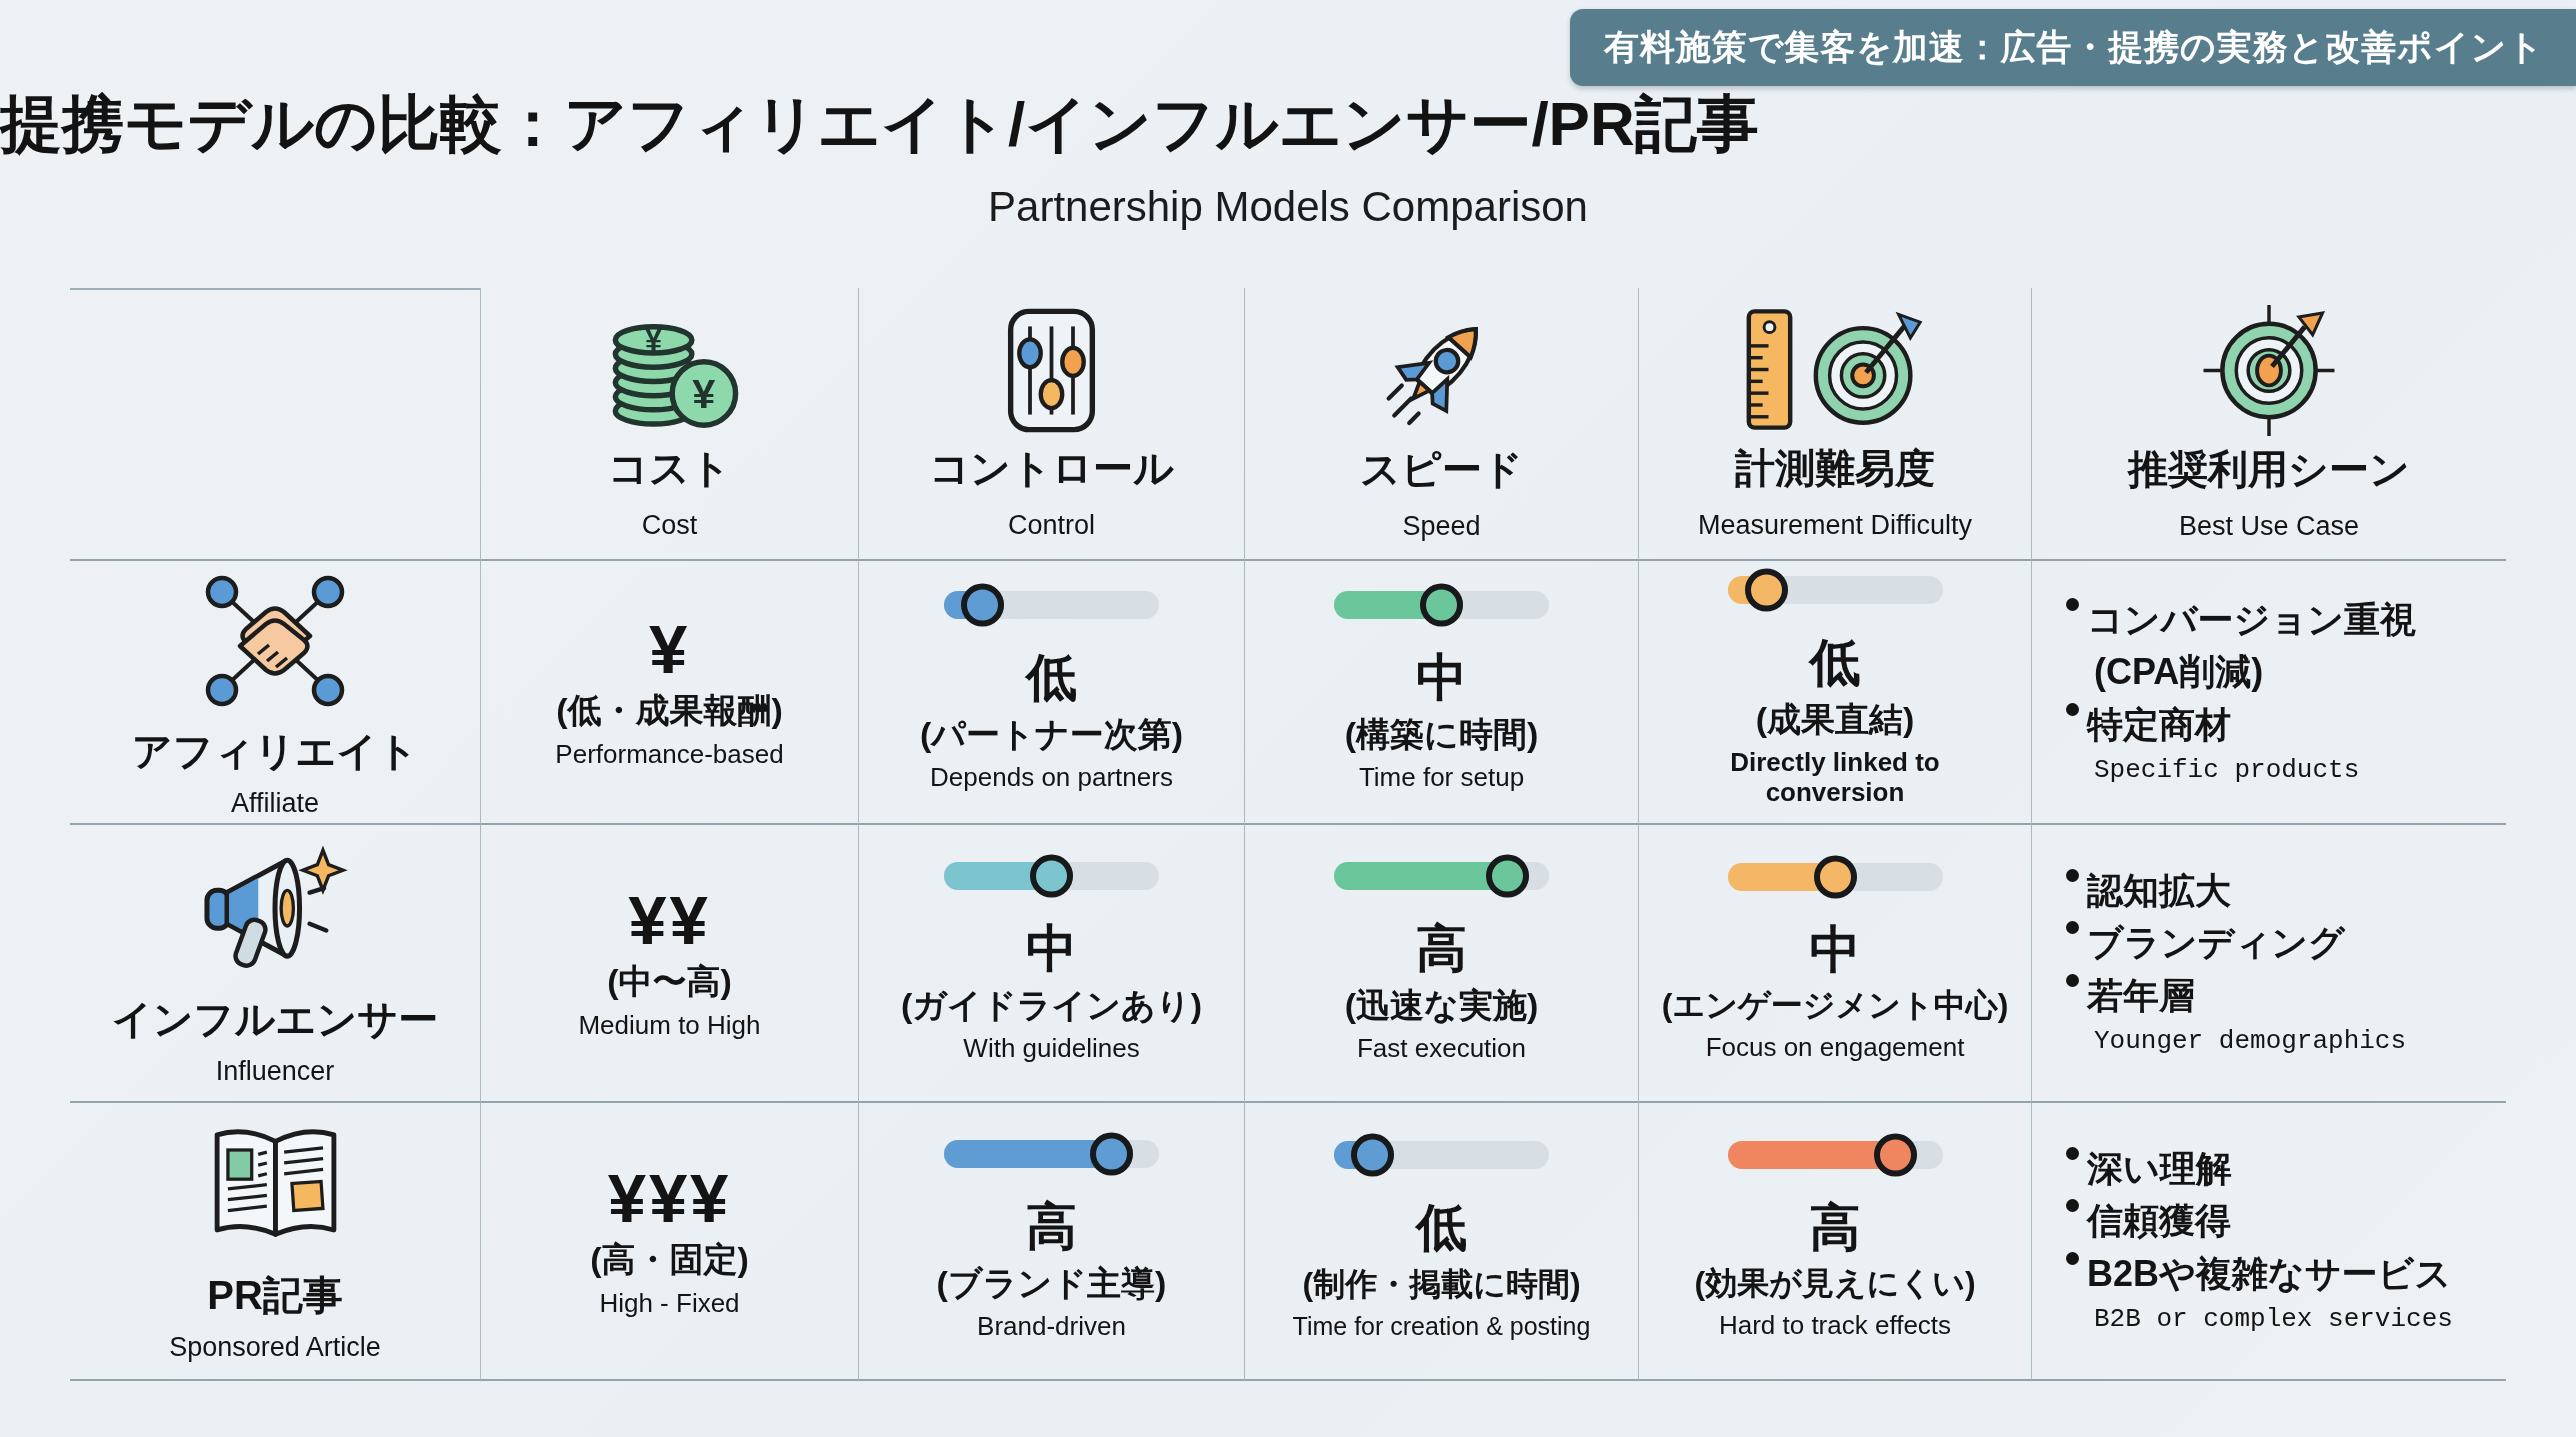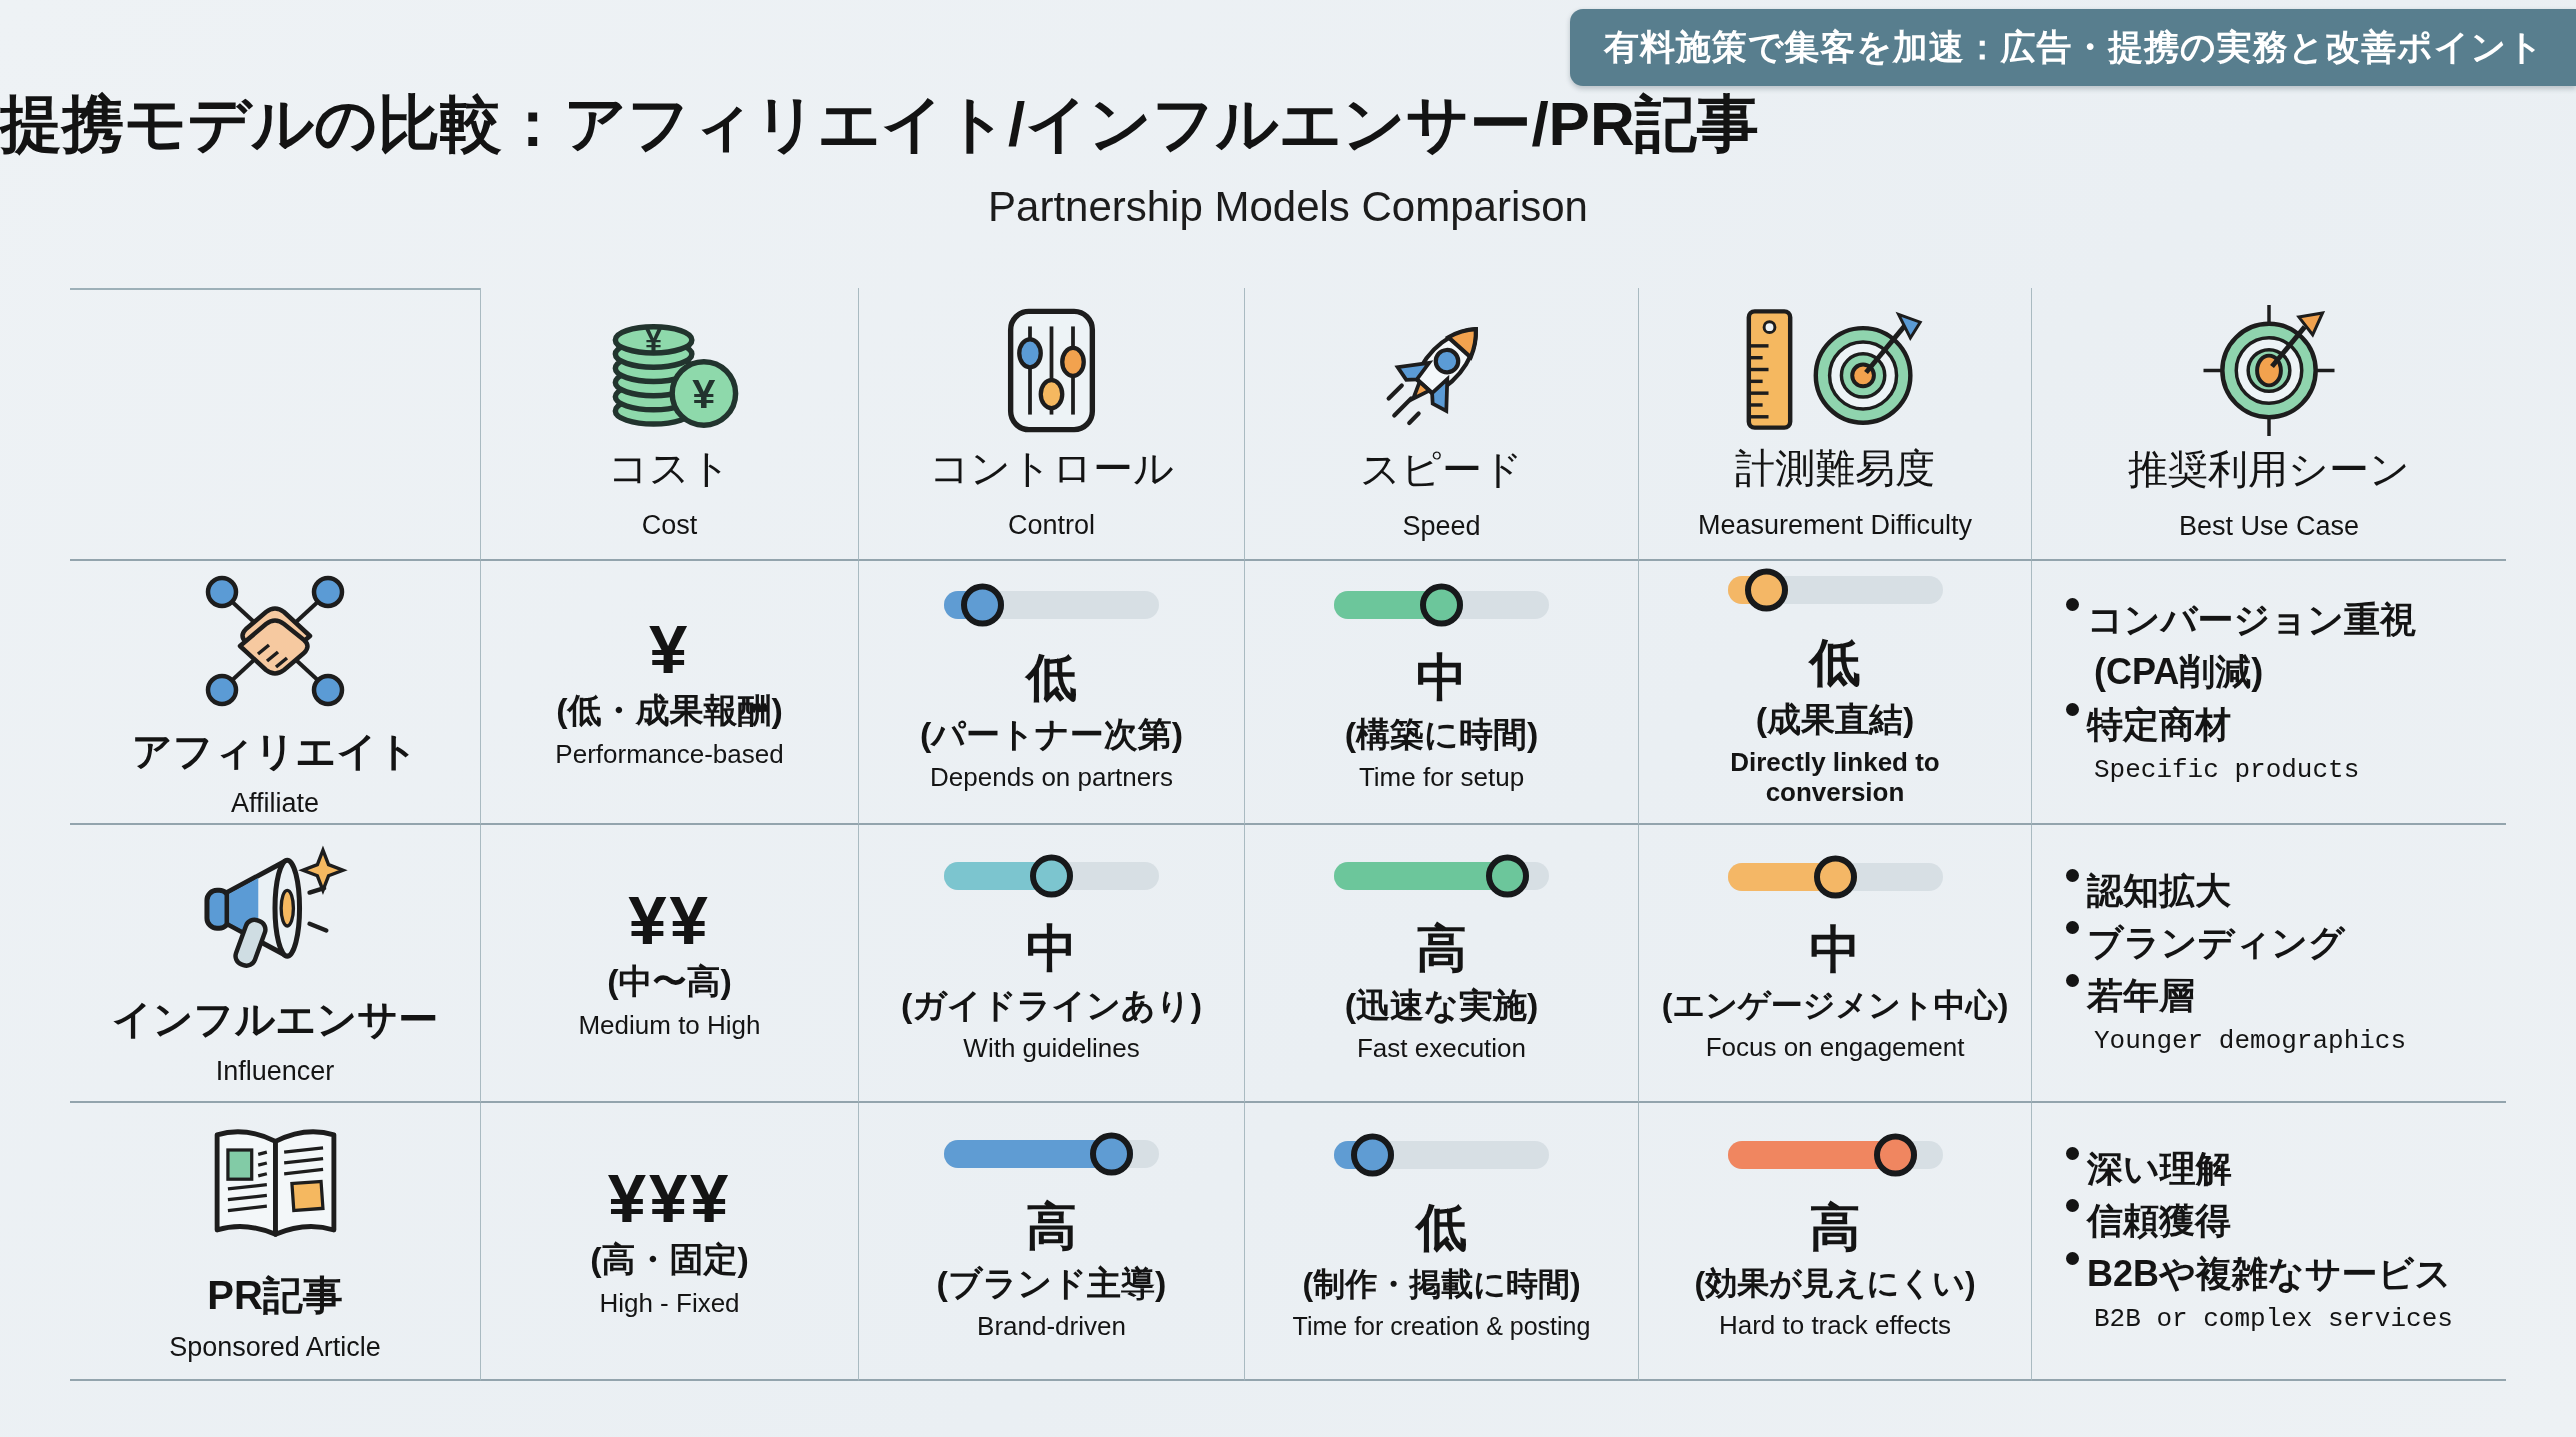--- a/index.html
+++ b/index.html
@@ -40,7 +40,7 @@
   .b-bottom{border-bottom:2.8px solid #93a4ad;}
   .b-top{border-top:2.8px solid #9db0b8;}
   
-  .hjp{font-size:40px;font-weight:400;margin-top:11.2px;line-height:1.1;}
+  .hjp{font-size:40px;font-weight:700;margin-top:11.2px;line-height:1.1;}
   .hen{font-size:27px;font-weight:400;margin-top:20px;}
   
   .rjp{font-size:40px;font-weight:800;margin-top:13px;line-height:1.1;}

